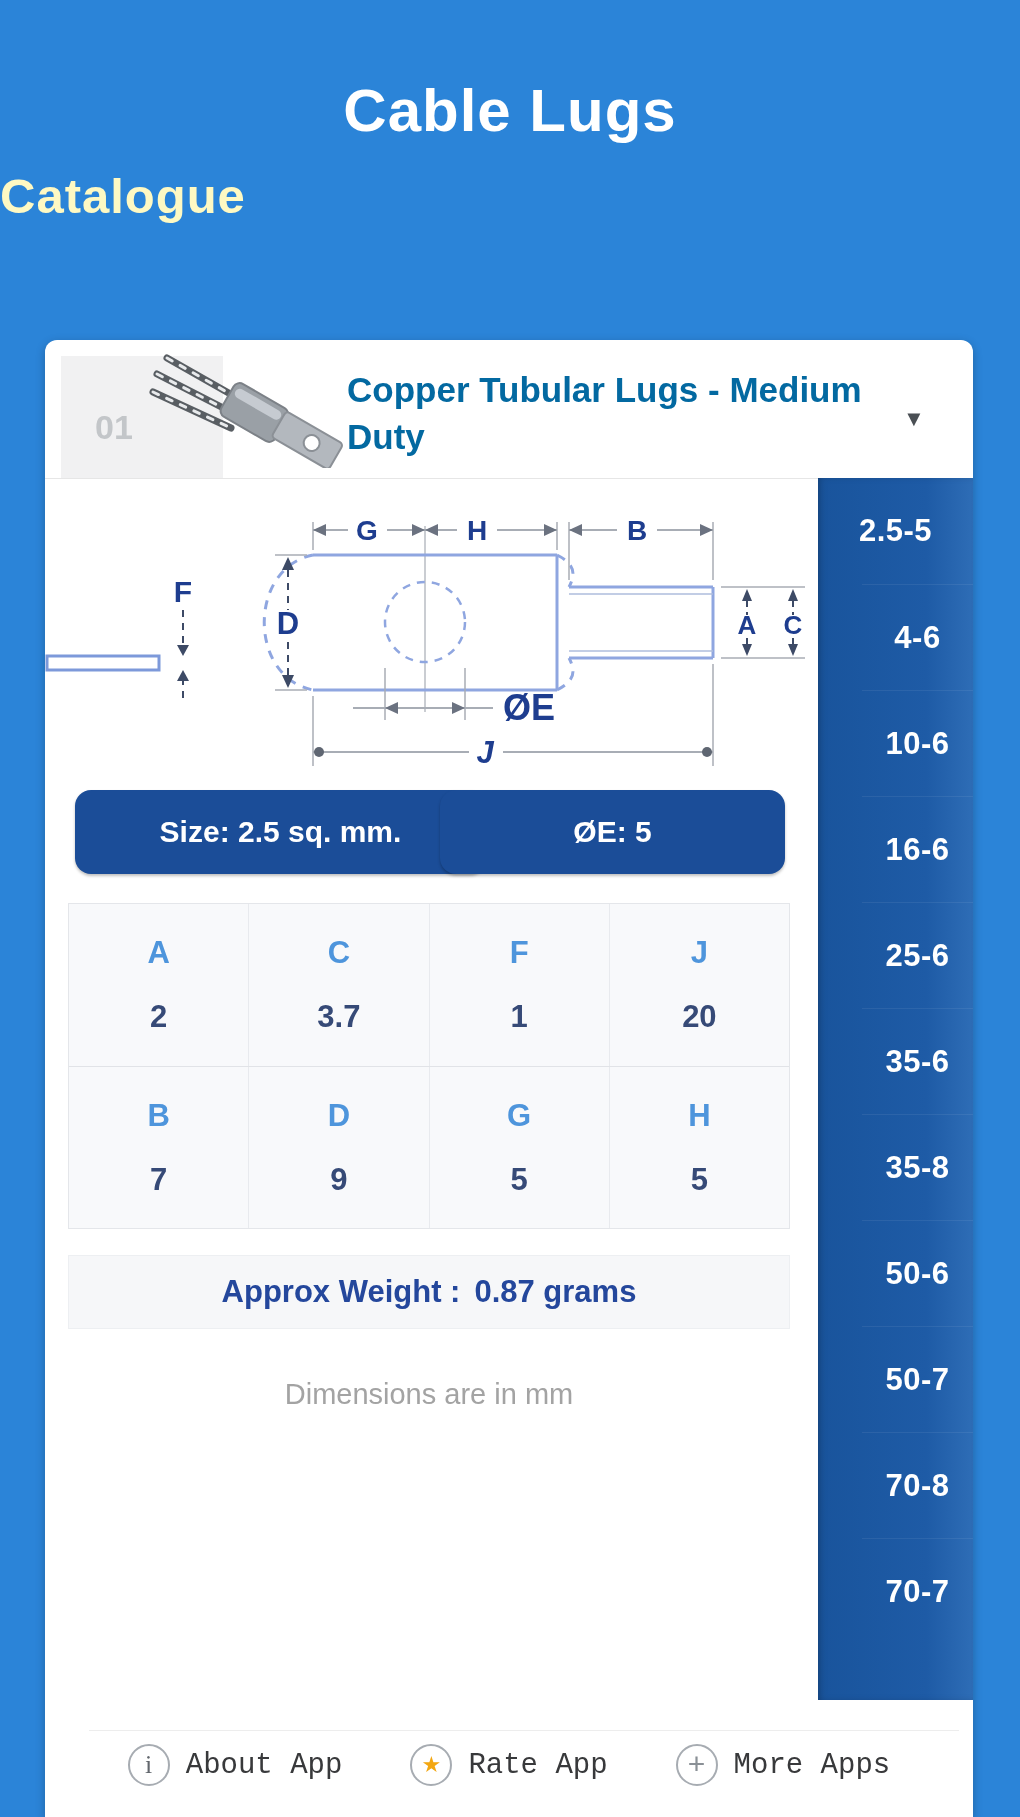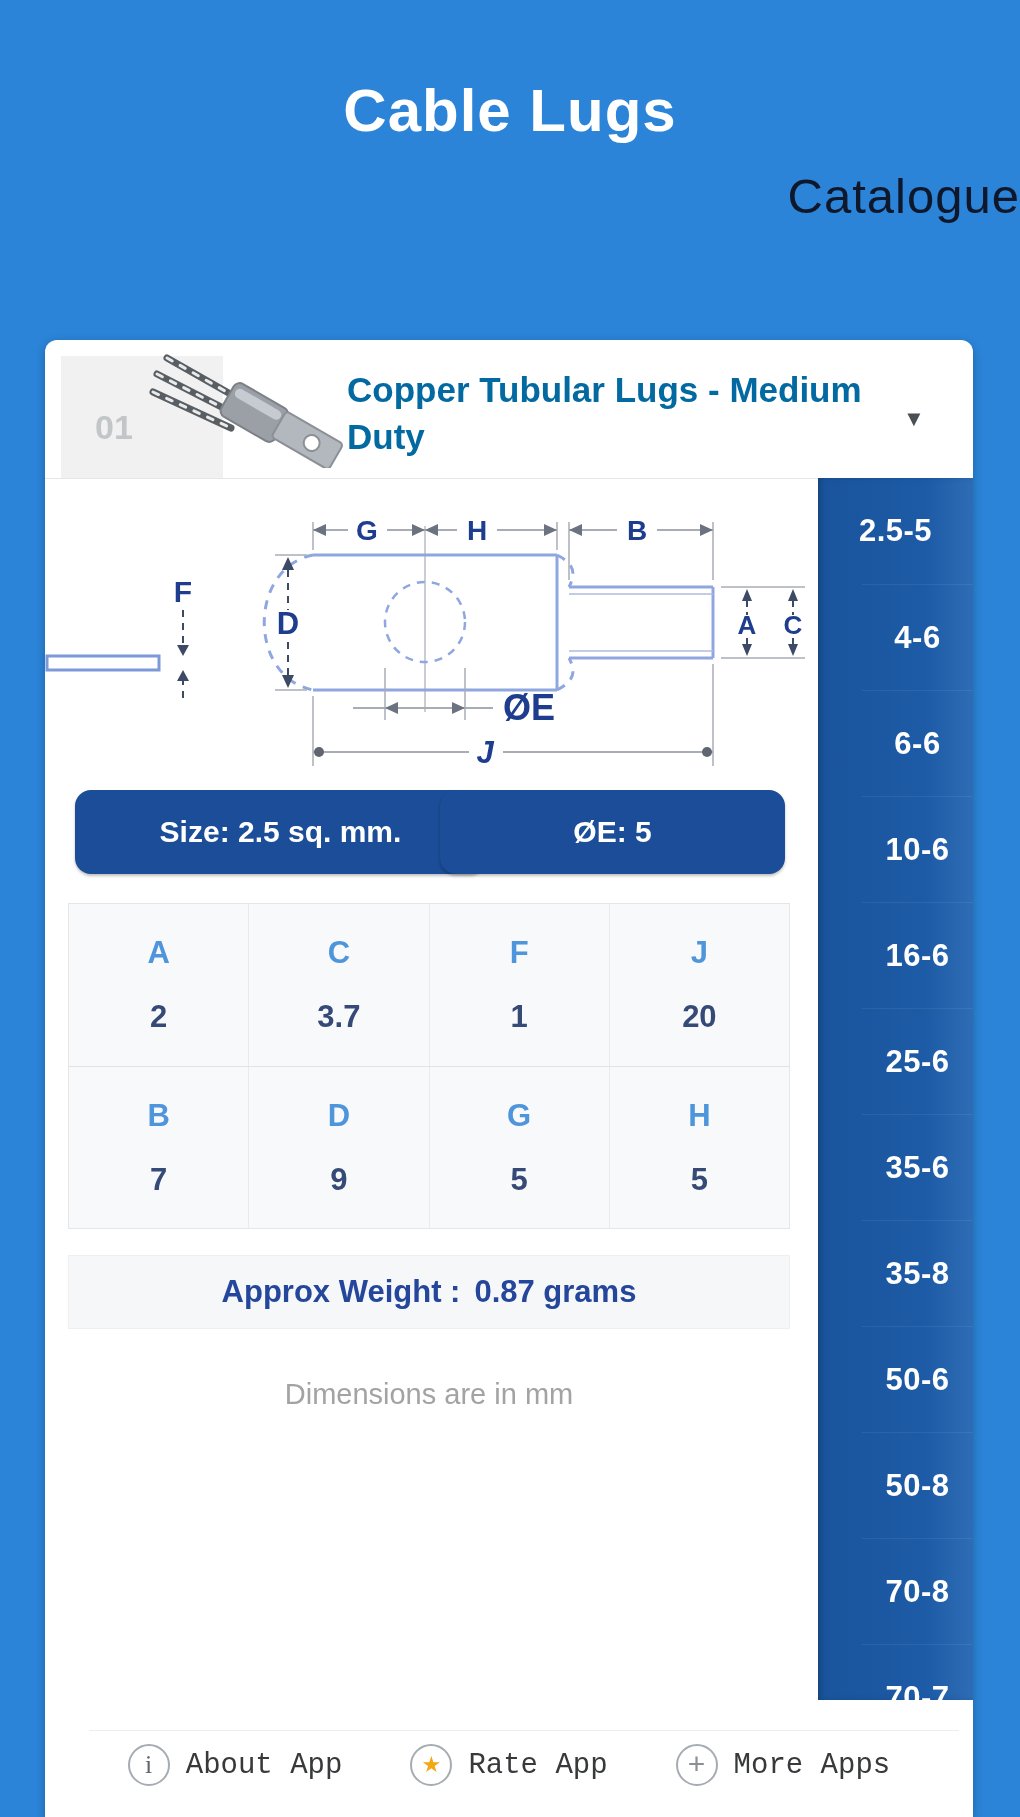--- a/index.html
+++ b/index.html
@@ -10,8 +10,8 @@
   
   .app-title { position:absolute; top:76px; left:0; width:100%; text-align:center;
     color:#ffffff; font-size:60px; font-weight:800; letter-spacing:1px; }
-  .app-subtitle { position:absolute; top:168px; left:0; width:100%; text-align:right;
-    color:#0f172a; font-size:49px; font-weight:400; letter-spacing:1px; }
+  .app-subtitle { position:absolute; top:168px; left:0; width:100%; text-align:left;
+    color:#fef9c3; font-size:49px; font-weight:700; letter-spacing:1px; }
 
   
   .card { position:absolute; left:45px; top:340px; width:928px; height:1477px;

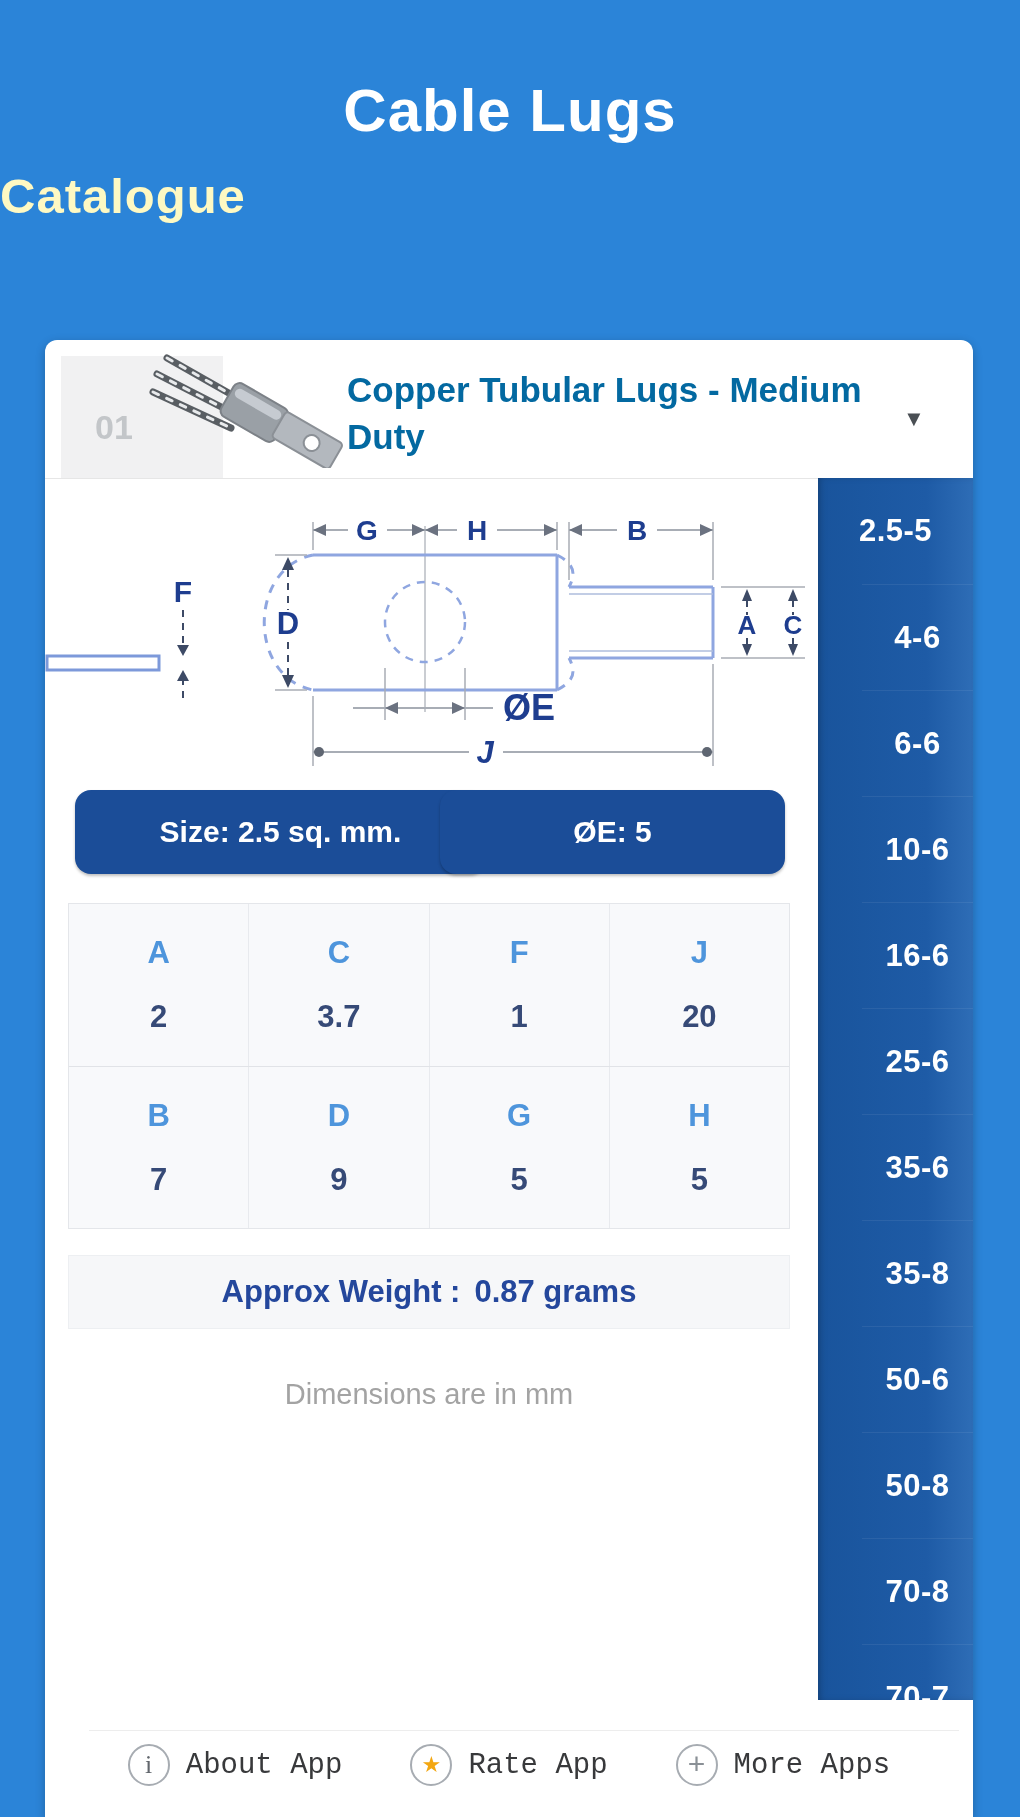--- a/index.html
+++ b/index.html
@@ -255,7 +255,6 @@
     <div class="size-sidebar">
       <div class="size-item">2.5-5</div>
       <div class="size-item">4-6</div>
-      <div class="size-item">6-6</div>
       <div class="size-item">10-6</div>
       <div class="size-item">16-6</div>
       <div class="size-item">25-6</div>

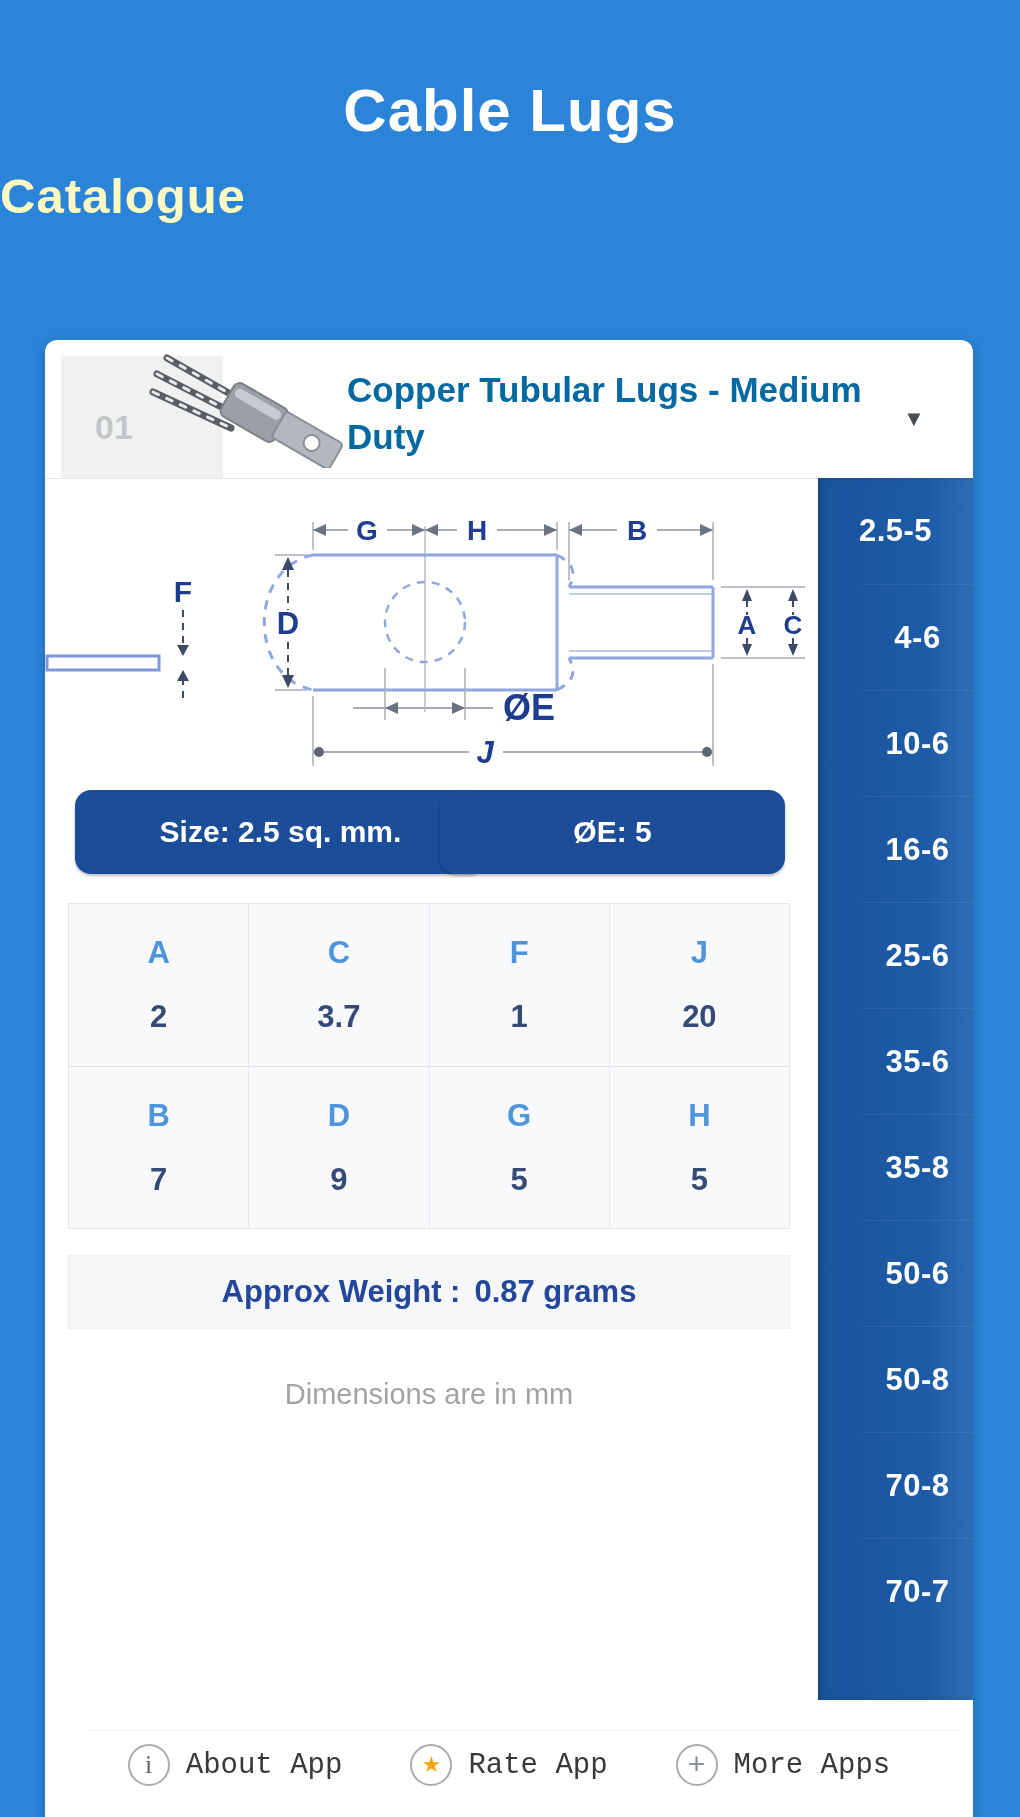--- a/index.html
+++ b/index.html
@@ -261,7 +261,7 @@
       <div class="size-item">35-6</div>
       <div class="size-item">35-8</div>
       <div class="size-item">50-6</div>
-      <div class="size-item">50-8</div>
+      <div class="size-item">50-7</div>
       <div class="size-item">70-8</div>
       <div class="size-item">70-7</div>
     </div>

